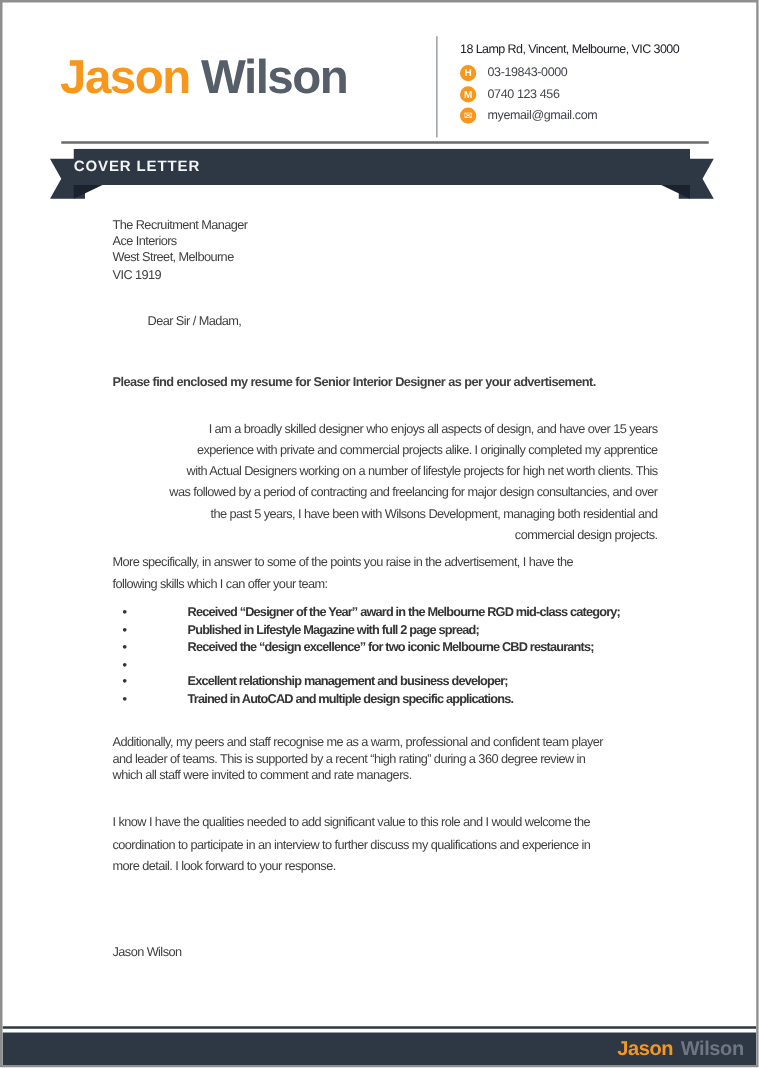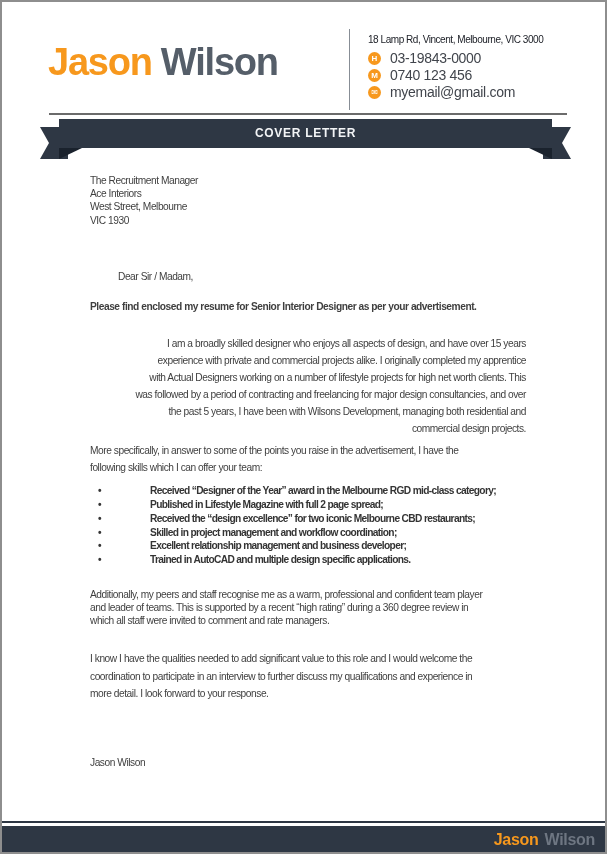--- a/index.html
+++ b/index.html
@@ -18,7 +18,7 @@
   .contact-row.r0{top:49px;} .contact-row.r1{top:66px;} .contact-row.r2{top:83px;}
   .badge{width:13px;height:13px;border-radius:50%;background:#F7981D;color:#ffffff;
     font-size:8px;font-weight:bold;display:flex;align-items:center;justify-content:center;flex:0 0 13px;}
-  .contact-val{margin-left:9px;font-size:14px;color:#41454c;letter-spacing:-0.3px;white-space:nowrap;}
+  .contact-val{margin-left:9px;font-size:10px;color:#41454c;letter-spacing:-0.3px;white-space:nowrap;}
   .header-rule{position:absolute;left:47px;top:111px;width:518px;height:2px;background:#6b6b6b;}
   
   .ribbon{position:absolute;left:37px;top:117px;width:533px;height:42px;}

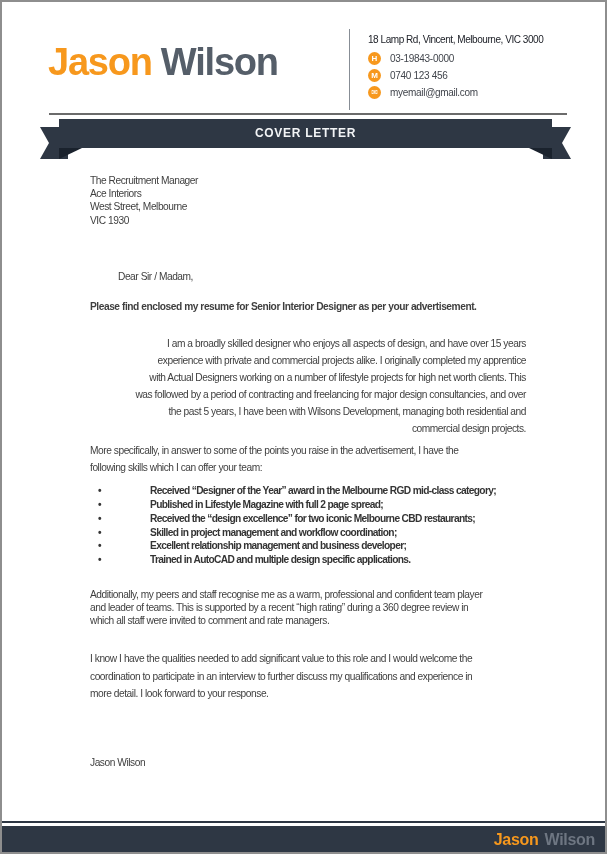--- a/index.html
+++ b/index.html
@@ -24,7 +24,7 @@
   .ribbon{position:absolute;left:37px;top:117px;width:533px;height:42px;}
   .ribbon svg{position:absolute;left:0;top:0;}
   .ribbon-title{position:absolute;left:20px;top:0;width:493px;height:29px;line-height:29px;
-    text-align:center;color:#F2F4F6;font-size:12px;font-weight:bold;letter-spacing:0.7px;}
+    text-align:left;color:#F2F4F6;font-size:12px;font-weight:bold;letter-spacing:0.7px;}
   
   .blk{position:absolute;left:88px;width:436px;font-size:10.2px;letter-spacing:-0.45px;line-height:17.1px;white-space:pre-wrap;}
   .recipient{top:172px;line-height:13.2px;}

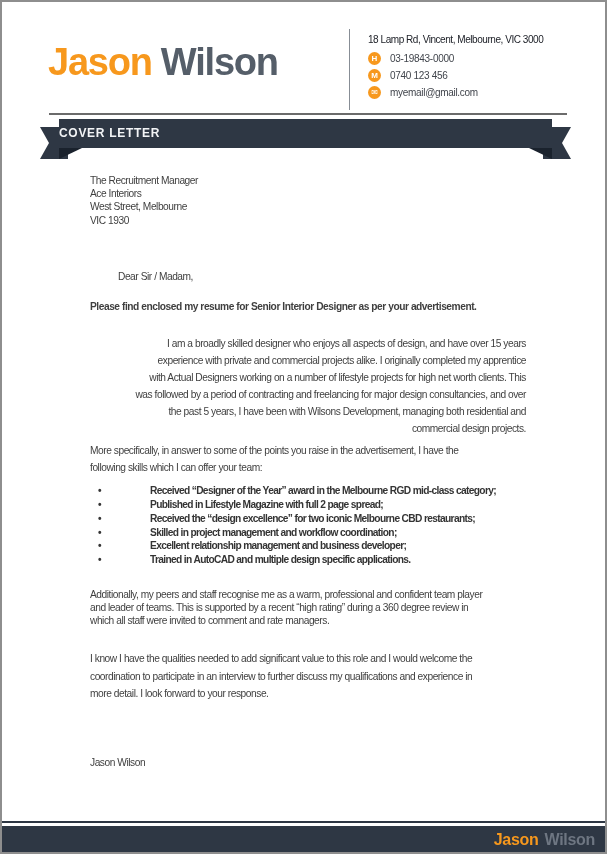--- a/index.html
+++ b/index.html
@@ -87,7 +87,7 @@
   <div class="blk recipient">The Recruitment Manager
 Ace Interiors
 West Street, Melbourne
-VIC 1930</div>
+VIC 1919</div>
   <div class="blk salutation">Dear Sir / Madam,</div>
   <div class="blk p1">Please find enclosed my resume for Senior Interior Designer as per your advertisement.</div>
   <div class="blk p2">I am a broadly skilled designer who enjoys all aspects of design, and have over 15 years

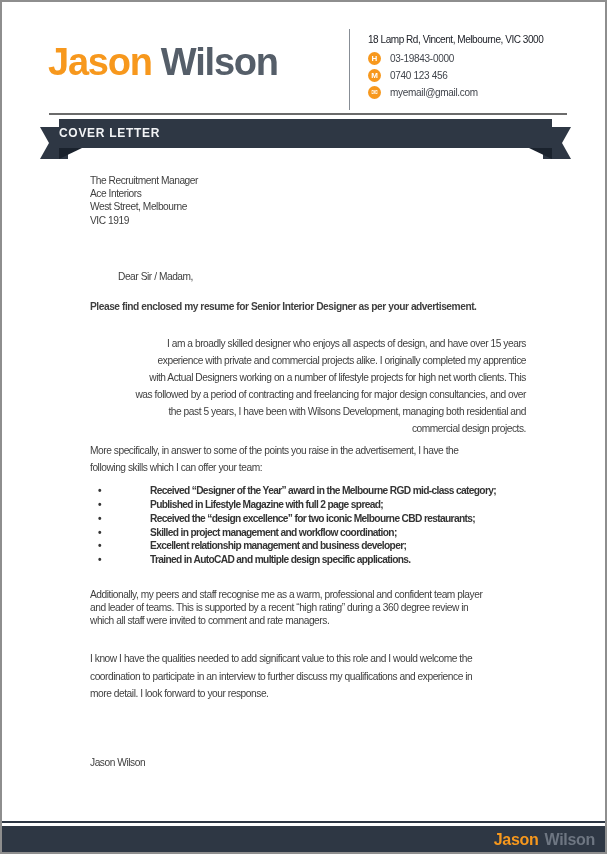--- a/index.html
+++ b/index.html
@@ -28,7 +28,7 @@
   
   .blk{position:absolute;left:88px;width:436px;font-size:10.2px;letter-spacing:-0.45px;line-height:17.1px;white-space:pre-wrap;}
   .recipient{top:172px;line-height:13.2px;}
-  .salutation{top:266px;padding-left:28px;}
+  .salutation{top:247px;padding-left:28px;}
   .subject{top:278px;font-weight:bold;color:#343434;}
   .p1{top:296px;font-weight:bold;}
   .p2{top:333px;text-align:right;}

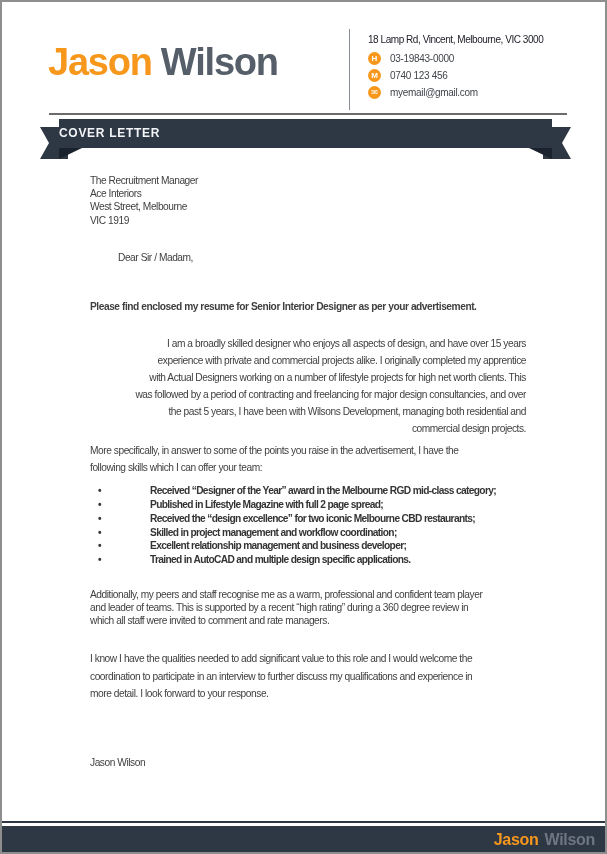--- a/index.html
+++ b/index.html
@@ -114,7 +114,6 @@
     </div>
     <div class="bullet-row">
       <span class="marker">•</span>
-      <span>Skilled in project management and workflow coordination;</span>
     </div>
     <div class="bullet-row">
       <span class="marker">•</span>

